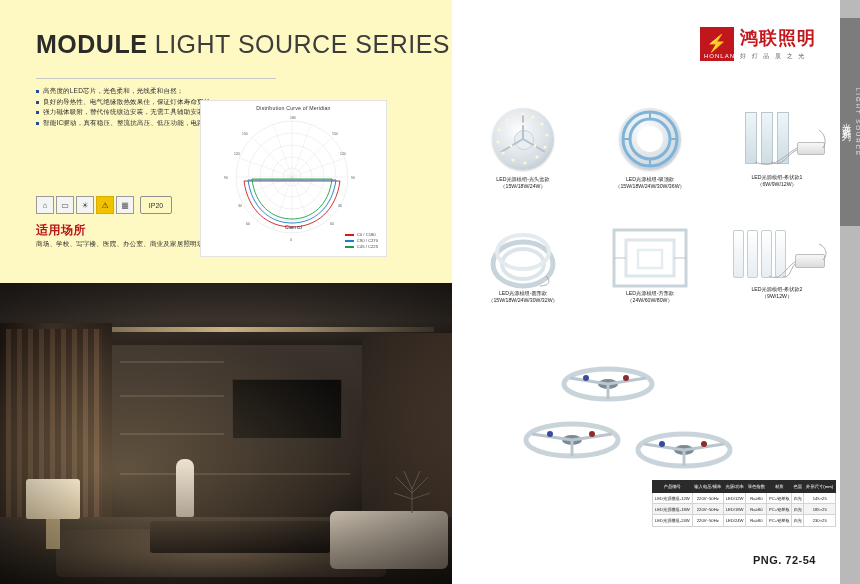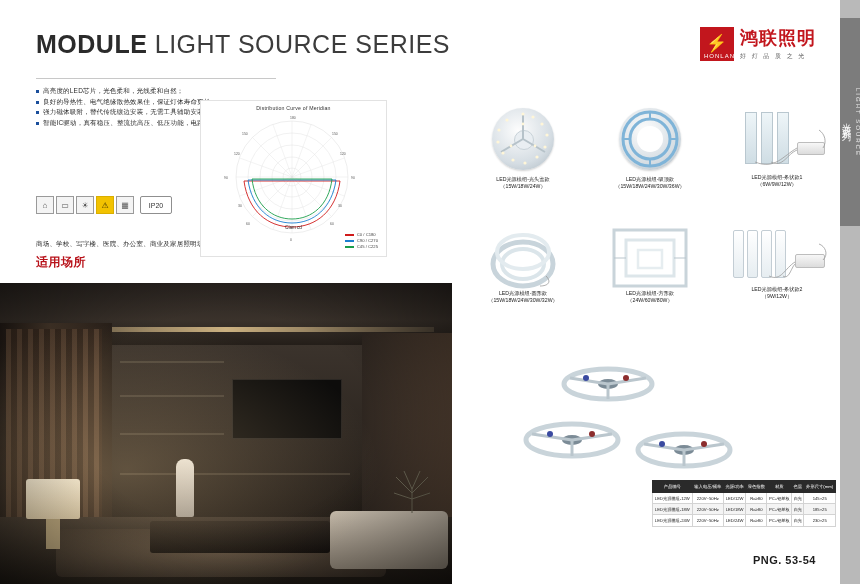--- a/index.html
+++ b/index.html
@@ -4,7 +4,7 @@
 <style>
   html,body{margin:0;padding:0;background:#cfcfcf;}
   body{width:860px;height:584px;font-family:"Liberation Sans",sans-serif;overflow:hidden;}
-  .page{position:relative;width:832px;height:584px;background:#ffffff;}
+  .page{position:relative;width:832px;height:584px;background:#fef9c3;}
 
   
   .left{position:absolute;left:0;top:0;width:452px;height:584px;}

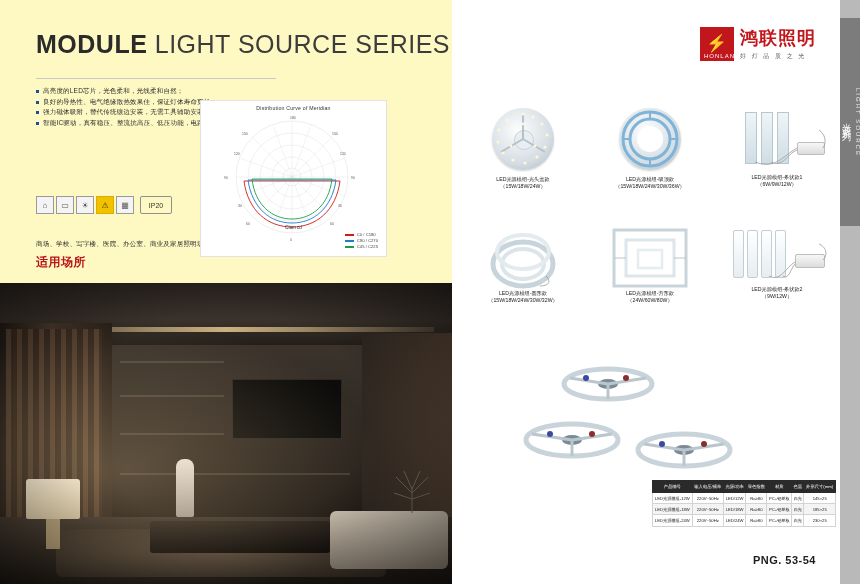--- a/index.html
+++ b/index.html
@@ -24,7 +24,7 @@
   .pic-icon.y{background:#f2c200;border-color:#d9ae00;color:#3b2d00;}
   .ip{margin-left:4px;width:30px;height:16px;border:1px solid #8f8f8f;border-radius:2px;display:flex;align-items:center;justify-content:center;font-size:7px;color:#333;}
 
-  .scene-title{position:absolute;left:36px;top:222px;font-size:12px;font-weight:bold;color:#b8121a;letter-spacing:.5px;margin-top:32px;}
+  .scene-title{position:absolute;left:36px;top:222px;font-size:12px;font-weight:bold;color:#b8121a;letter-spacing:.5px;}
   .scene-text{position:absolute;left:36px;top:240px;width:280px;font-size:6.5px;color:#2b2b2b;letter-spacing:.2px;}
 
   

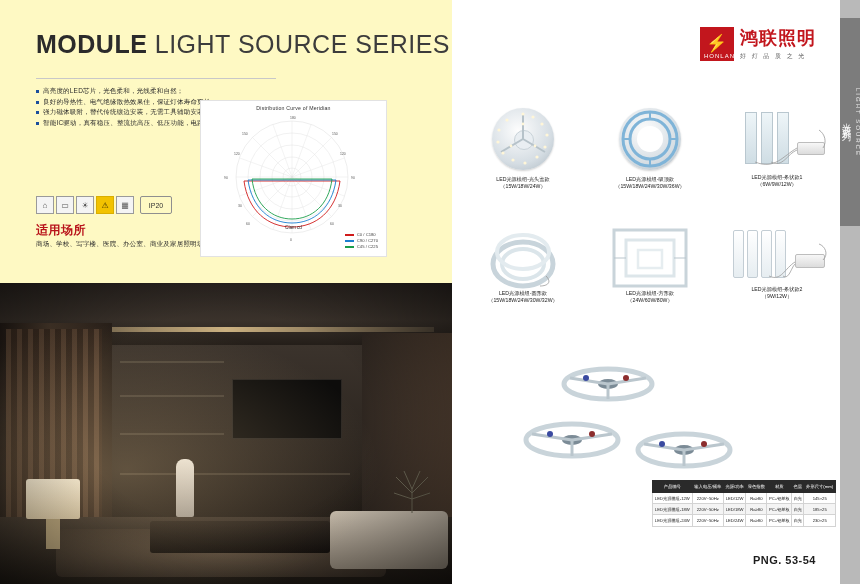--- a/index.html
+++ b/index.html
@@ -428,7 +428,7 @@
       </table>
     </div>
 
-    <div class="pno">PNG. 53-54</div>
+    <div class="pno">PNG. 72-54</div>
 
     <div class="tabwrap">
       <div class="tab">

